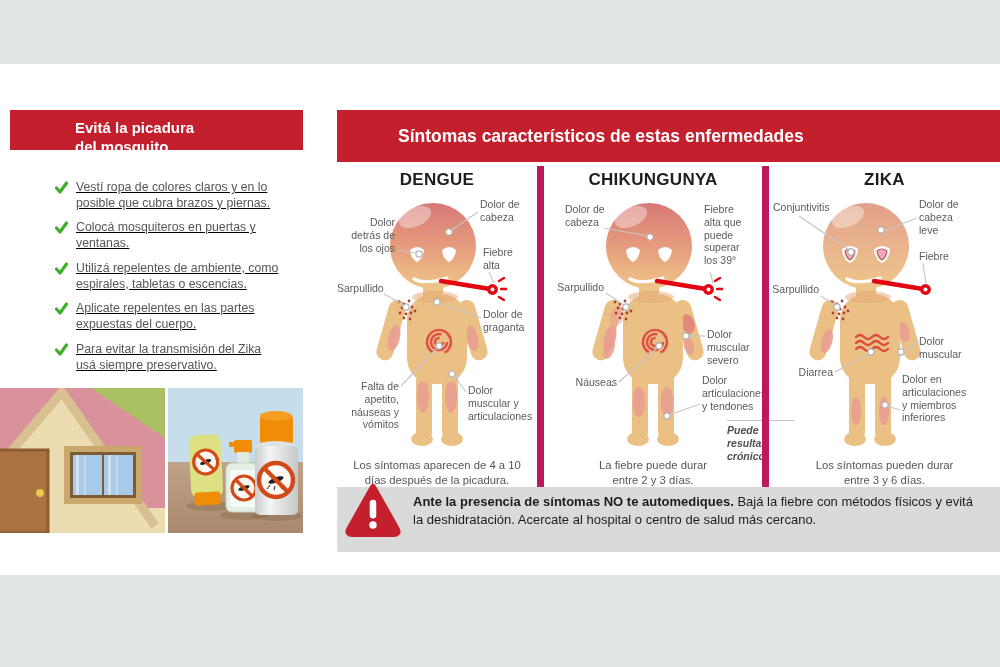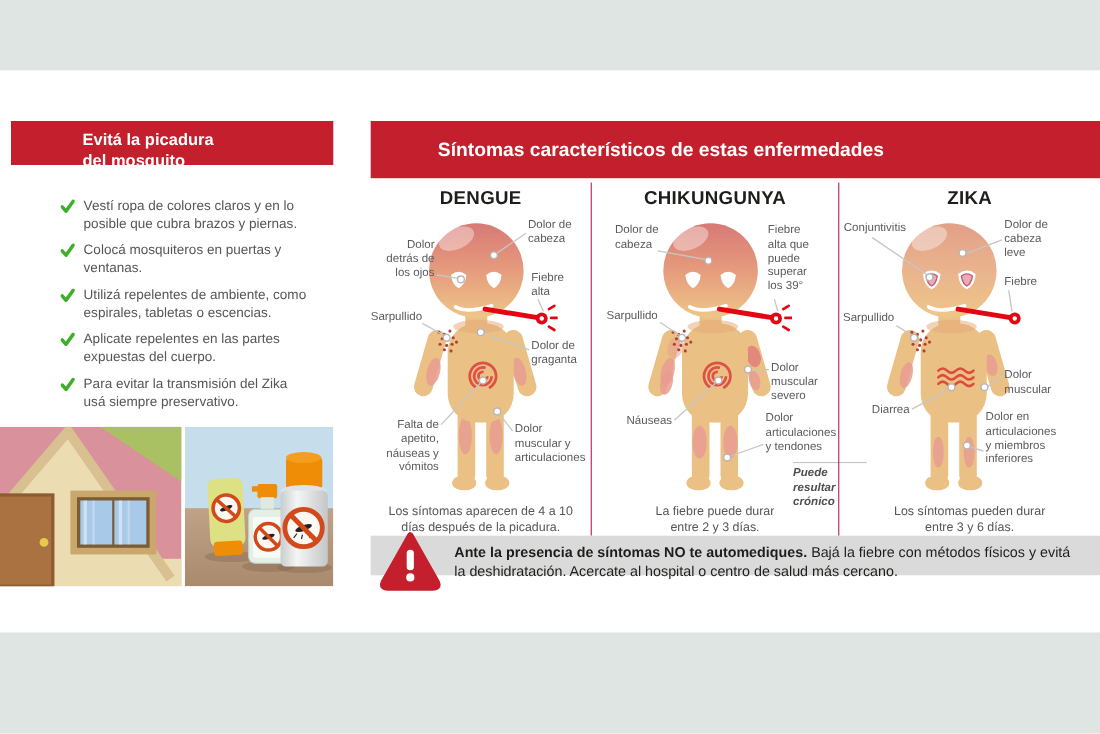--- a/index.html
+++ b/index.html
@@ -12,7 +12,7 @@
   
   .left-header{position:absolute;left:10px;top:110px;width:293px;height:40px;background:#c41f2c;color:#fff;}
   .left-header div{padding:9px 0 0 65px;font-size:15px;font-weight:bold;line-height:1.25;white-space:pre-line;}
-  .tips{position:absolute;left:55px;top:180px;width:252px;list-style:none;margin:0;padding:0;}
+  .tips{position:absolute;left:55px;top:180px;width:252px;list-style:none;margin:0;padding:0;text-decoration:underline;}
   .tips li{display:flex;gap:8px;margin-bottom:9px;font-size:12.3px;line-height:1.28;color:#55565a;white-space:pre-line;}
   .tips .chk{flex:0 0 13px;margin-top:1px;}
   .illus{position:absolute;left:0;top:388px;display:flex;gap:3px;}

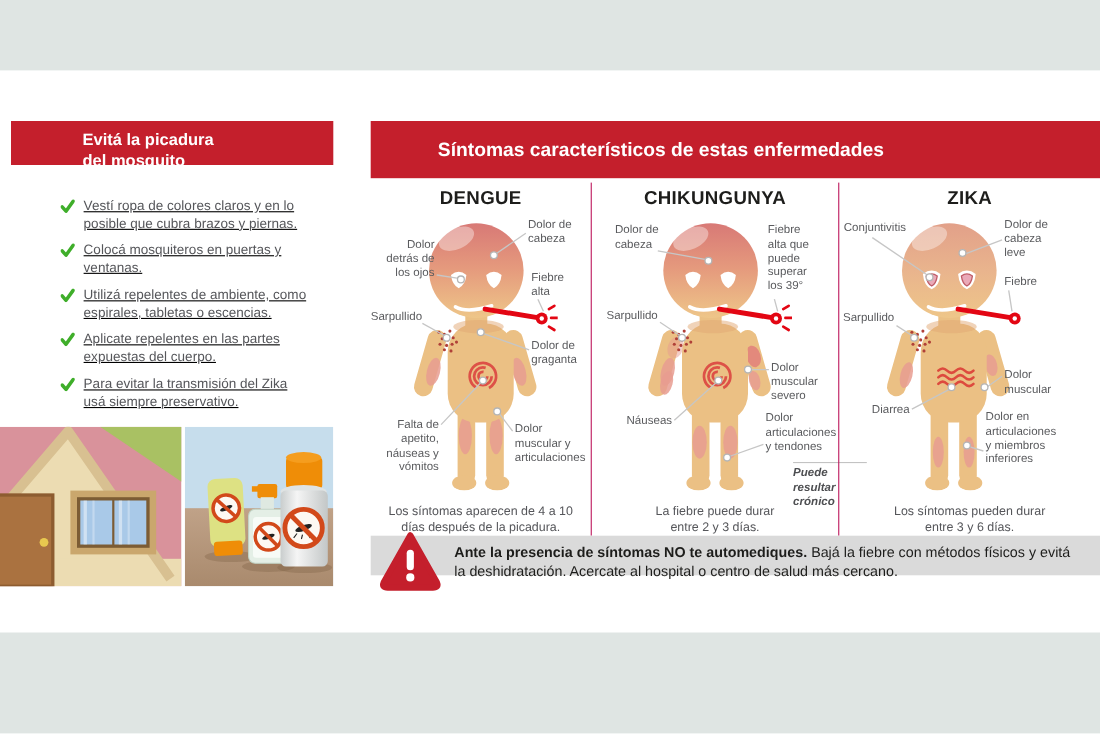--- a/index.html
+++ b/index.html
@@ -22,7 +22,7 @@
   .right-header div{padding-left:38px;font-size:17.5px;font-weight:bold;}
   .columns{position:absolute;left:337px;top:166px;width:663px;height:316px;display:grid;grid-template-columns:200px 225px 238px;}
   .col{position:relative;}
-  .col + .col{border-left:1px solid #be185d;}
+  .col + .col{border-left:7px solid #be185d;}
   .col-title{text-align:center;font-size:17px;font-weight:bold;color:#1d1d1b;letter-spacing:.3px;padding-top:4px;}
   .figarea{position:relative;height:252px;margin-top:6px;}
   .figarea svg.person{position:absolute;top:0;width:150px;height:250px;}

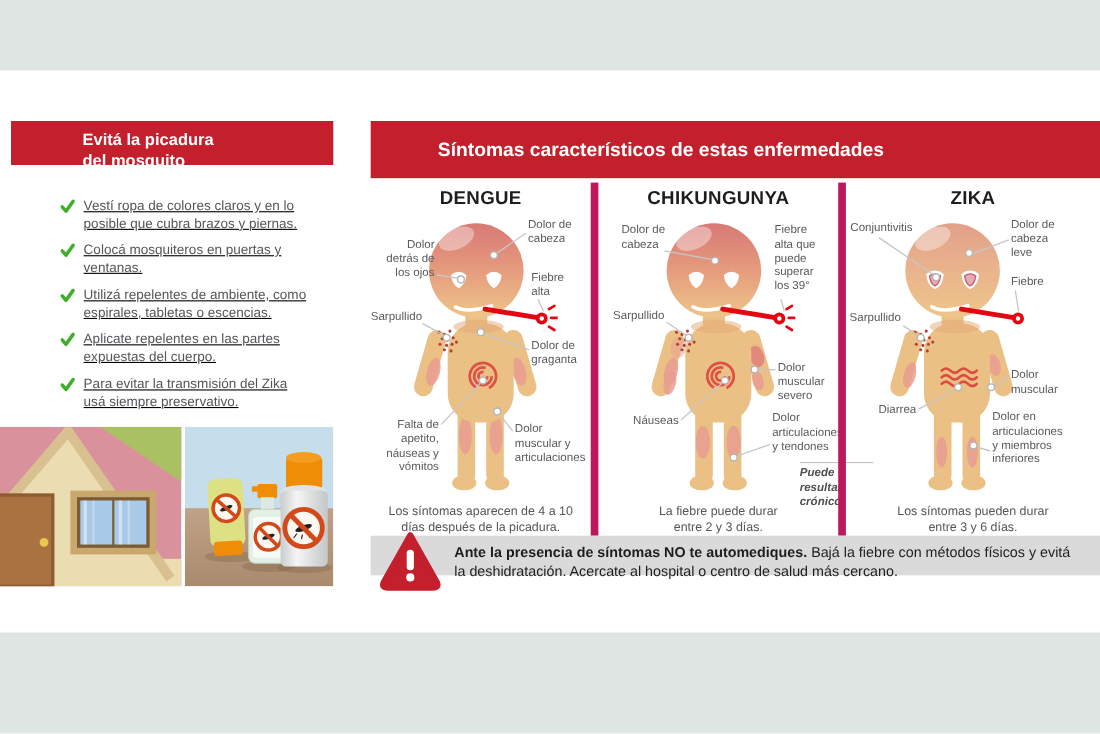--- a/index.html
+++ b/index.html
@@ -33,7 +33,7 @@
   .col-footer{margin-top:10px;text-align:center;font-size:11.3px;line-height:1.3;color:#55565a;white-space:pre-line;}
 
   
-  .warning{position:absolute;left:337px;top:487px;width:663px;height:36px;background:#dadada;}
+  .warning{position:absolute;left:337px;top:487px;width:663px;height:65px;background:#dadada;}
   .warning .tri{position:absolute;left:8px;top:-6px;}
   .warning p{margin:0 0 0 76px;padding-top:6px;width:565px;font-size:13px;line-height:1.4;color:#1d1d1b;}
   .warning b{font-weight:bold;}

